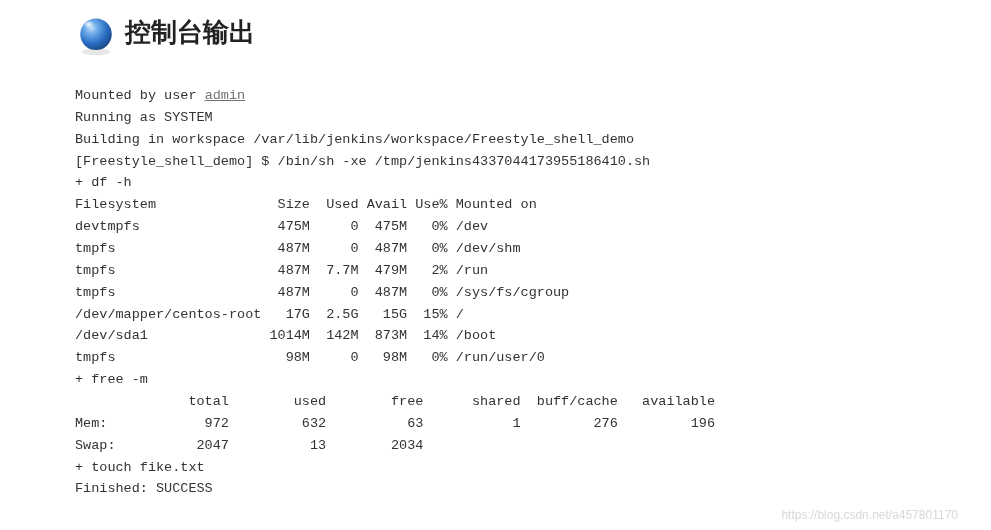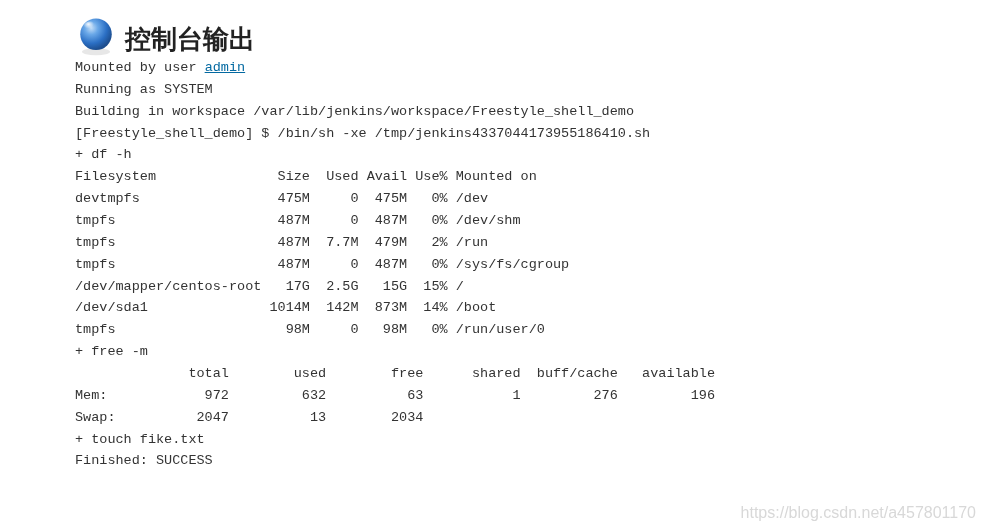--- a/index.html
+++ b/index.html
@@ -17,7 +17,8 @@
     }
     .header {
       display: flex;
-      align-items: flex-end;
+      align-items: flex-start;
+      margin-bottom: 28px;
     }
     .ball-icon {
       width: 42px;

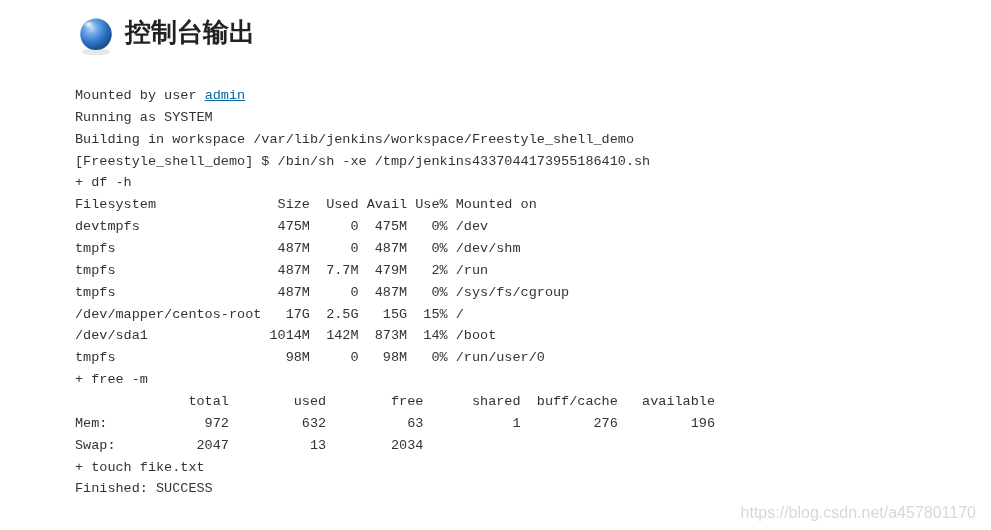--- a/index.html
+++ b/index.html
@@ -38,7 +38,7 @@
       white-space: pre;
     }
     .console-output a {
-      color: #0369a1;
+      color: #737373;
       text-decoration: underline;
     }
     .watermark {

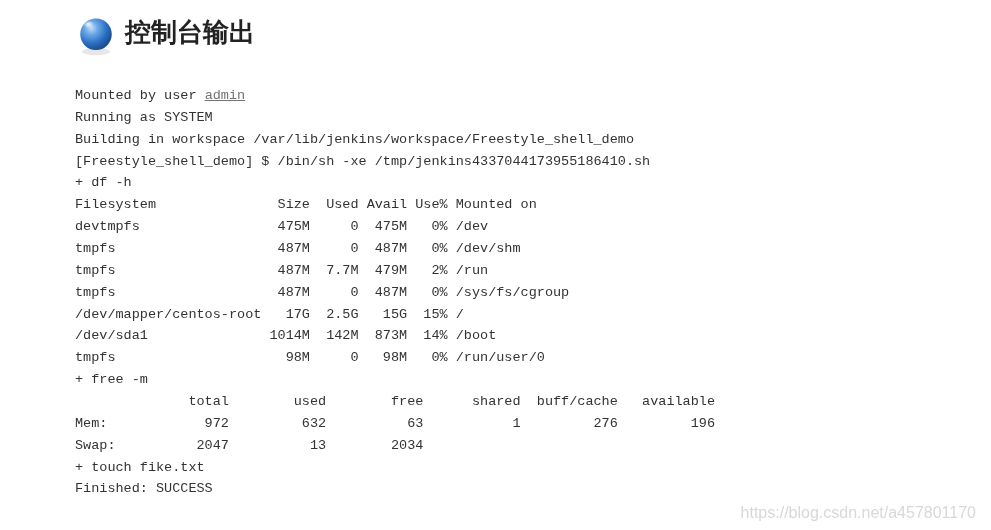--- a/index.html
+++ b/index.html
@@ -44,8 +44,8 @@
     .watermark {
       position: absolute;
       bottom: 8px;
-      right: 15px;
-      font-size: 16px;
+      right: 33px;
+      font-size: 12px;
       color: #d8d8d8;
       font-family: sans-serif;
     }

